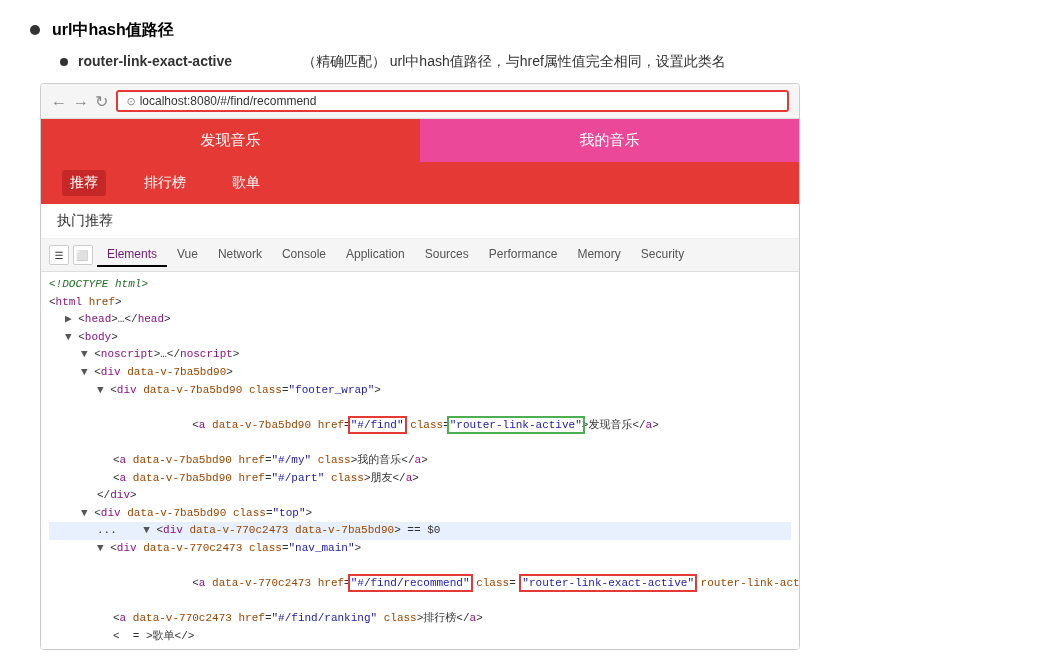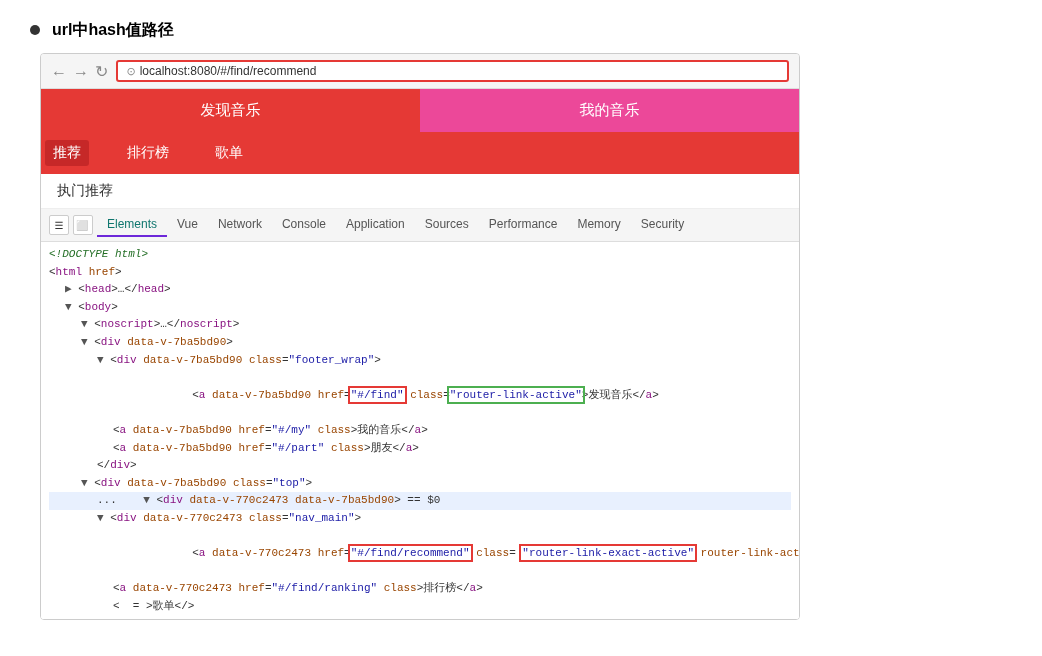--- a/index.html
+++ b/index.html
@@ -262,6 +262,14 @@
 
   <div class="sub-list">
 
+    <div class="sub-bullet-item">
+      <div class="sub-bullet-dot"></div>
+      <div class="sub-bullet-text">
+        <span class="class-name">router-link-exact-active</span>
+        <span>（精确匹配）</span>
+        <span>url中hash值路径，与href属性值完全相同，设置此类名</span>
+      </div>
+    </div>
 
   </div>
 

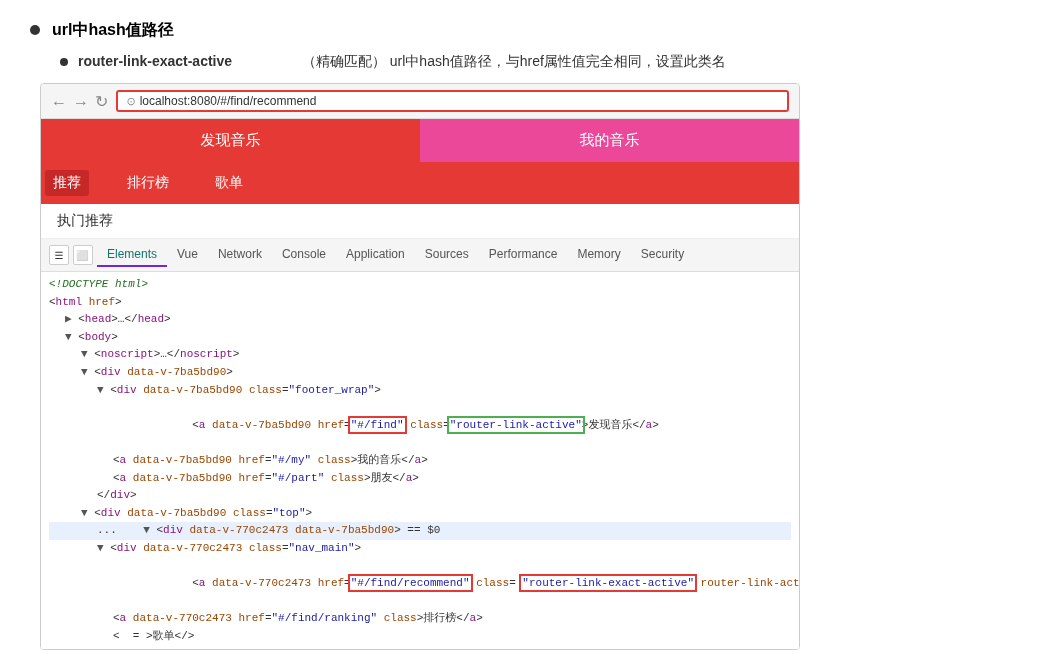--- a/index.html
+++ b/index.html
@@ -150,7 +150,7 @@
     .sub-nav {
       background: #e53935;
       display: flex;
-      padding: 8px 4px;
+      padding: 8px 21px;
       gap: 30px;
     }
 

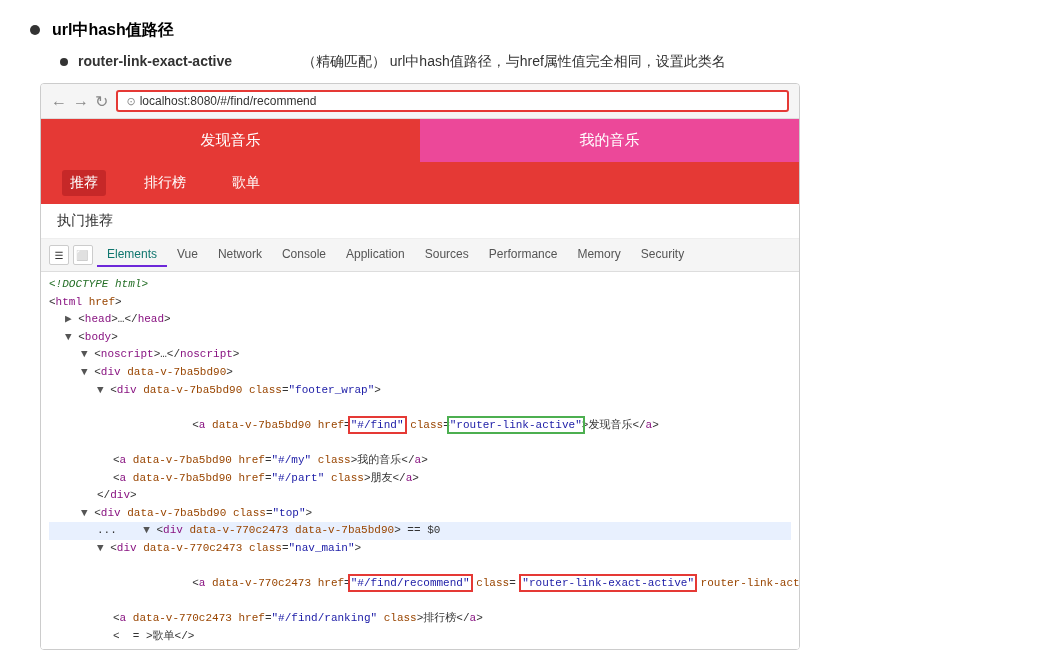--- a/index.html
+++ b/index.html
@@ -216,8 +216,8 @@
     }
 
     .devtools-tab.active {
-      color: #0f766e;
-      border-bottom: 2px solid #6d28d9;
+      color: #701a75;
+      border-bottom: 2px solid #000000;
     }
 
     

